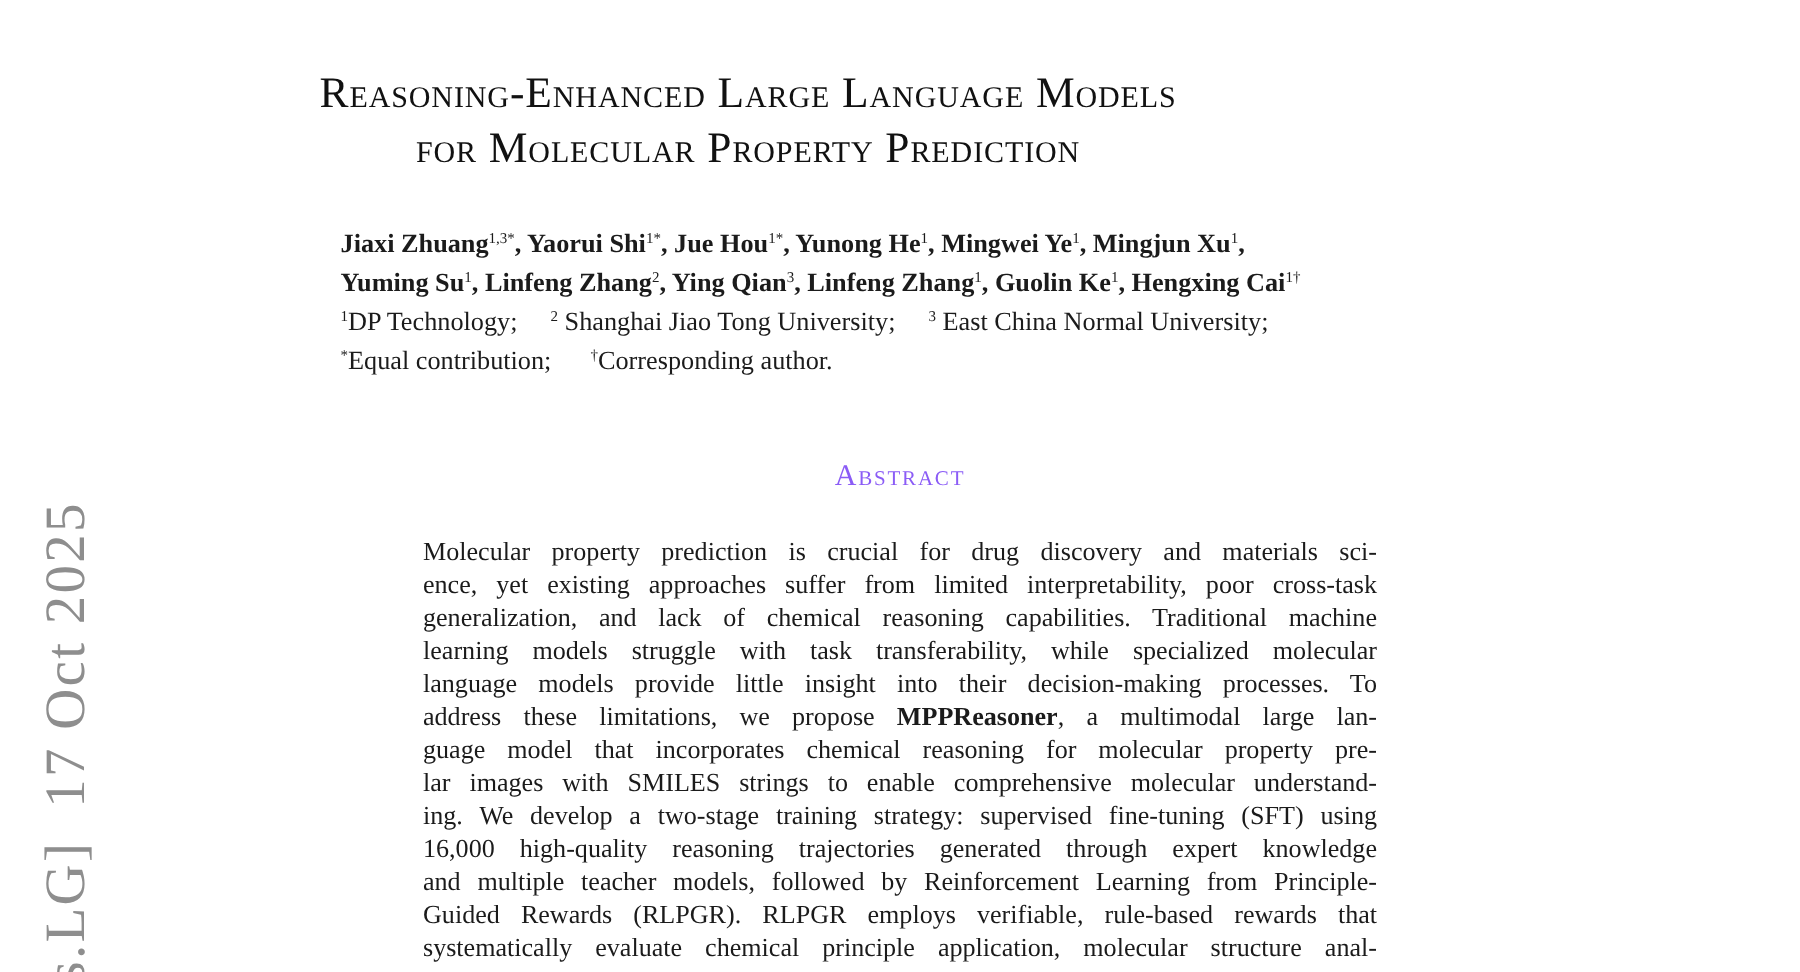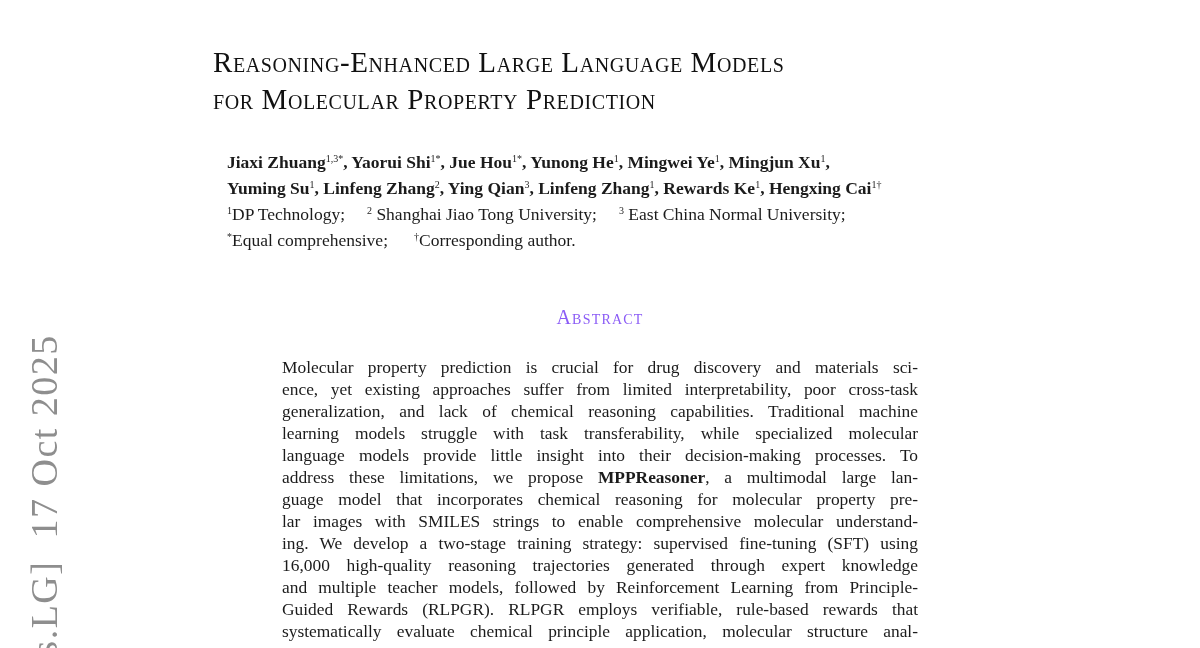--- a/index.html
+++ b/index.html
@@ -42,7 +42,7 @@
     letter-spacing: 0.6px;
     color: #111111;
   }
-  .title .tline { display: block; }
+  .title .tline { display: block; text-align: center; }
   
   .author-block {
     position: absolute;

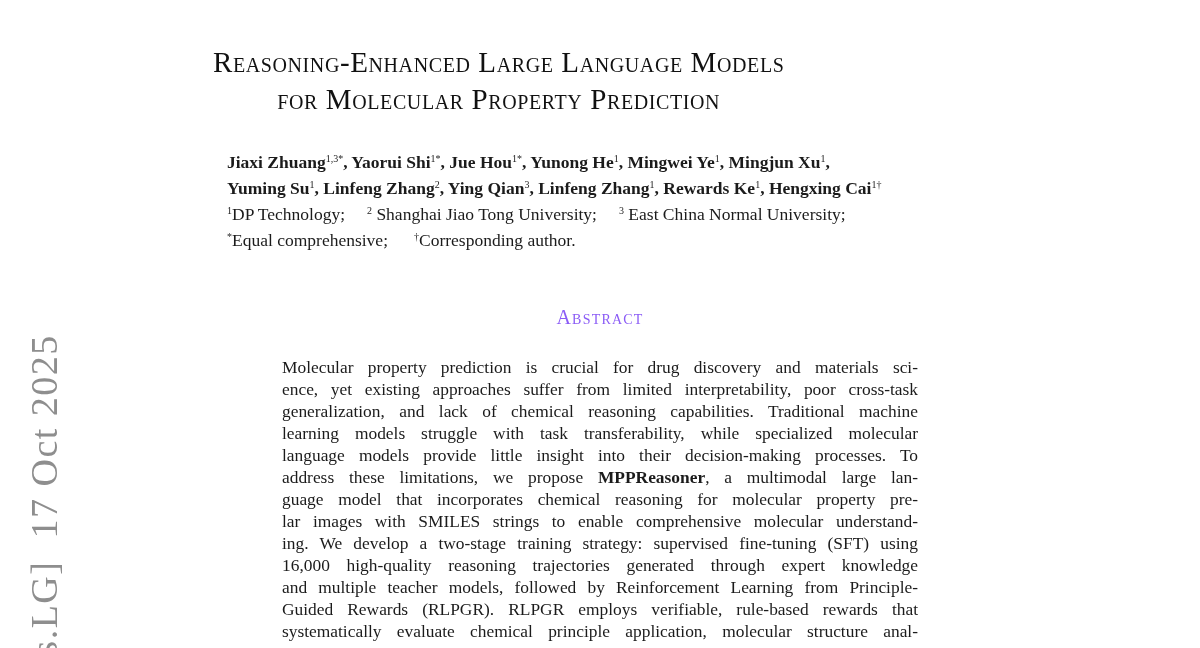--- a/index.html
+++ b/index.html
@@ -113,7 +113,7 @@
       <span>Jiaxi Zhuang</span><sup>1,3*</sup><span>, </span><span>Yaorui Shi</span><sup>1*</sup><span>, </span><span>Jue Hou</span><sup>1*</sup><span>, </span><span>Yunong He</span><sup>1</sup><span>, </span><span>Mingwei Ye</span><sup>1</sup><span>, </span><span>Mingjun Xu</span><sup>1</sup><span>,</span>
     </div>
     <div class="author-line">
-      <span>Yuming Su</span><sup>1</sup><span>, </span><span>Linfeng Zhang</span><sup>2</sup><span>, </span><span>Ying Qian</span><sup>3</sup><span>, </span><span>Linfeng Zhang</span><sup>1</sup><span>, </span><span>Rewards Ke</span><sup>1</sup><span>, </span><span>Hengxing Cai</span><sup>1†</sup><span></span>
+      <span>Yuming Su</span><sup>1</sup><span>, </span><span>Linfeng Zhang</span><sup>2</sup><span>, </span><span>Ying Qian</span><sup>3</sup><span>, </span><span>Linfeng Zhang</span><sup>1</sup><span>, </span><span>Guolin Ke</span><sup>1</sup><span>, </span><span>Hengxing Cai</span><sup>1†</sup><span></span>
     </div>
     <div class="affil-line">
       <span class="affil-item"><sup>1</sup><span>DP Technology;</span></span><span class="affil-item"><sup>2</sup><span> Shanghai Jiao Tong University;</span></span><span class="affil-item"><sup>3</sup><span> East China Normal University;</span></span>

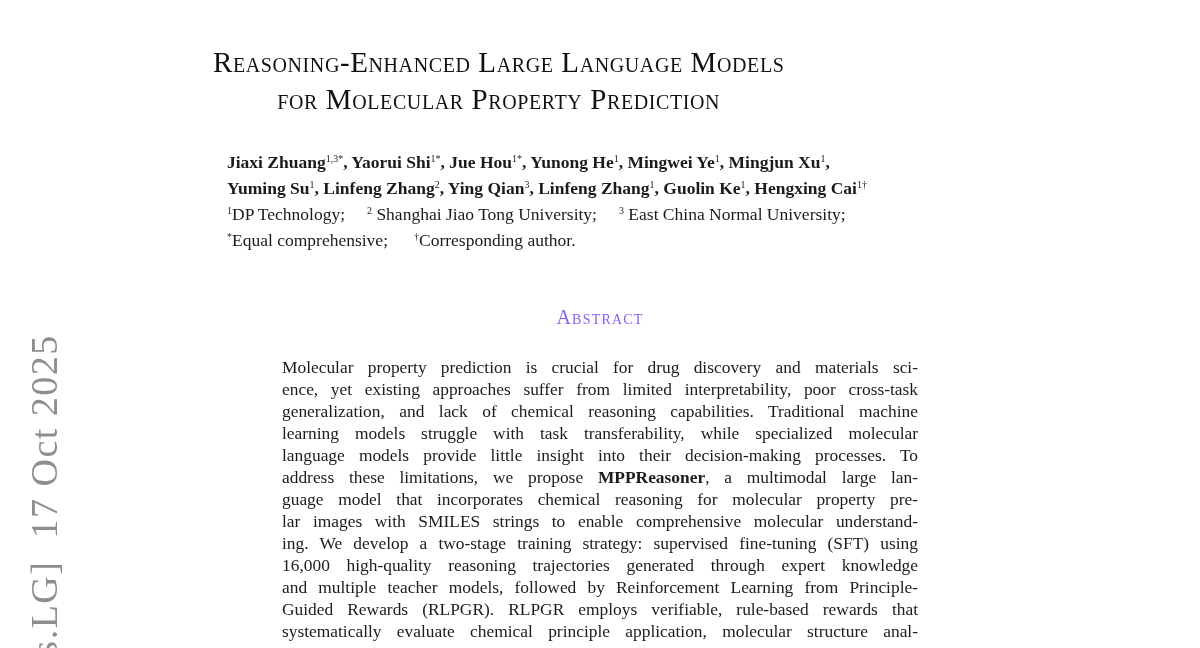--- a/index.html
+++ b/index.html
@@ -119,7 +119,7 @@
       <span class="affil-item"><sup>1</sup><span>DP Technology;</span></span><span class="affil-item"><sup>2</sup><span> Shanghai Jiao Tong University;</span></span><span class="affil-item"><sup>3</sup><span> East China Normal University;</span></span>
     </div>
     <div class="note-line">
-      <span class="note-item"><sup>*</sup><span>Equal comprehensive;</span></span><span class="note-item"><sup>†</sup><span>Corresponding author.</span></span>
+      <span class="note-item"><sup>*</sup><span>Equal contribution;</span></span><span class="note-item"><sup>†</sup><span>Corresponding author.</span></span>
     </div>
   </div>
 

